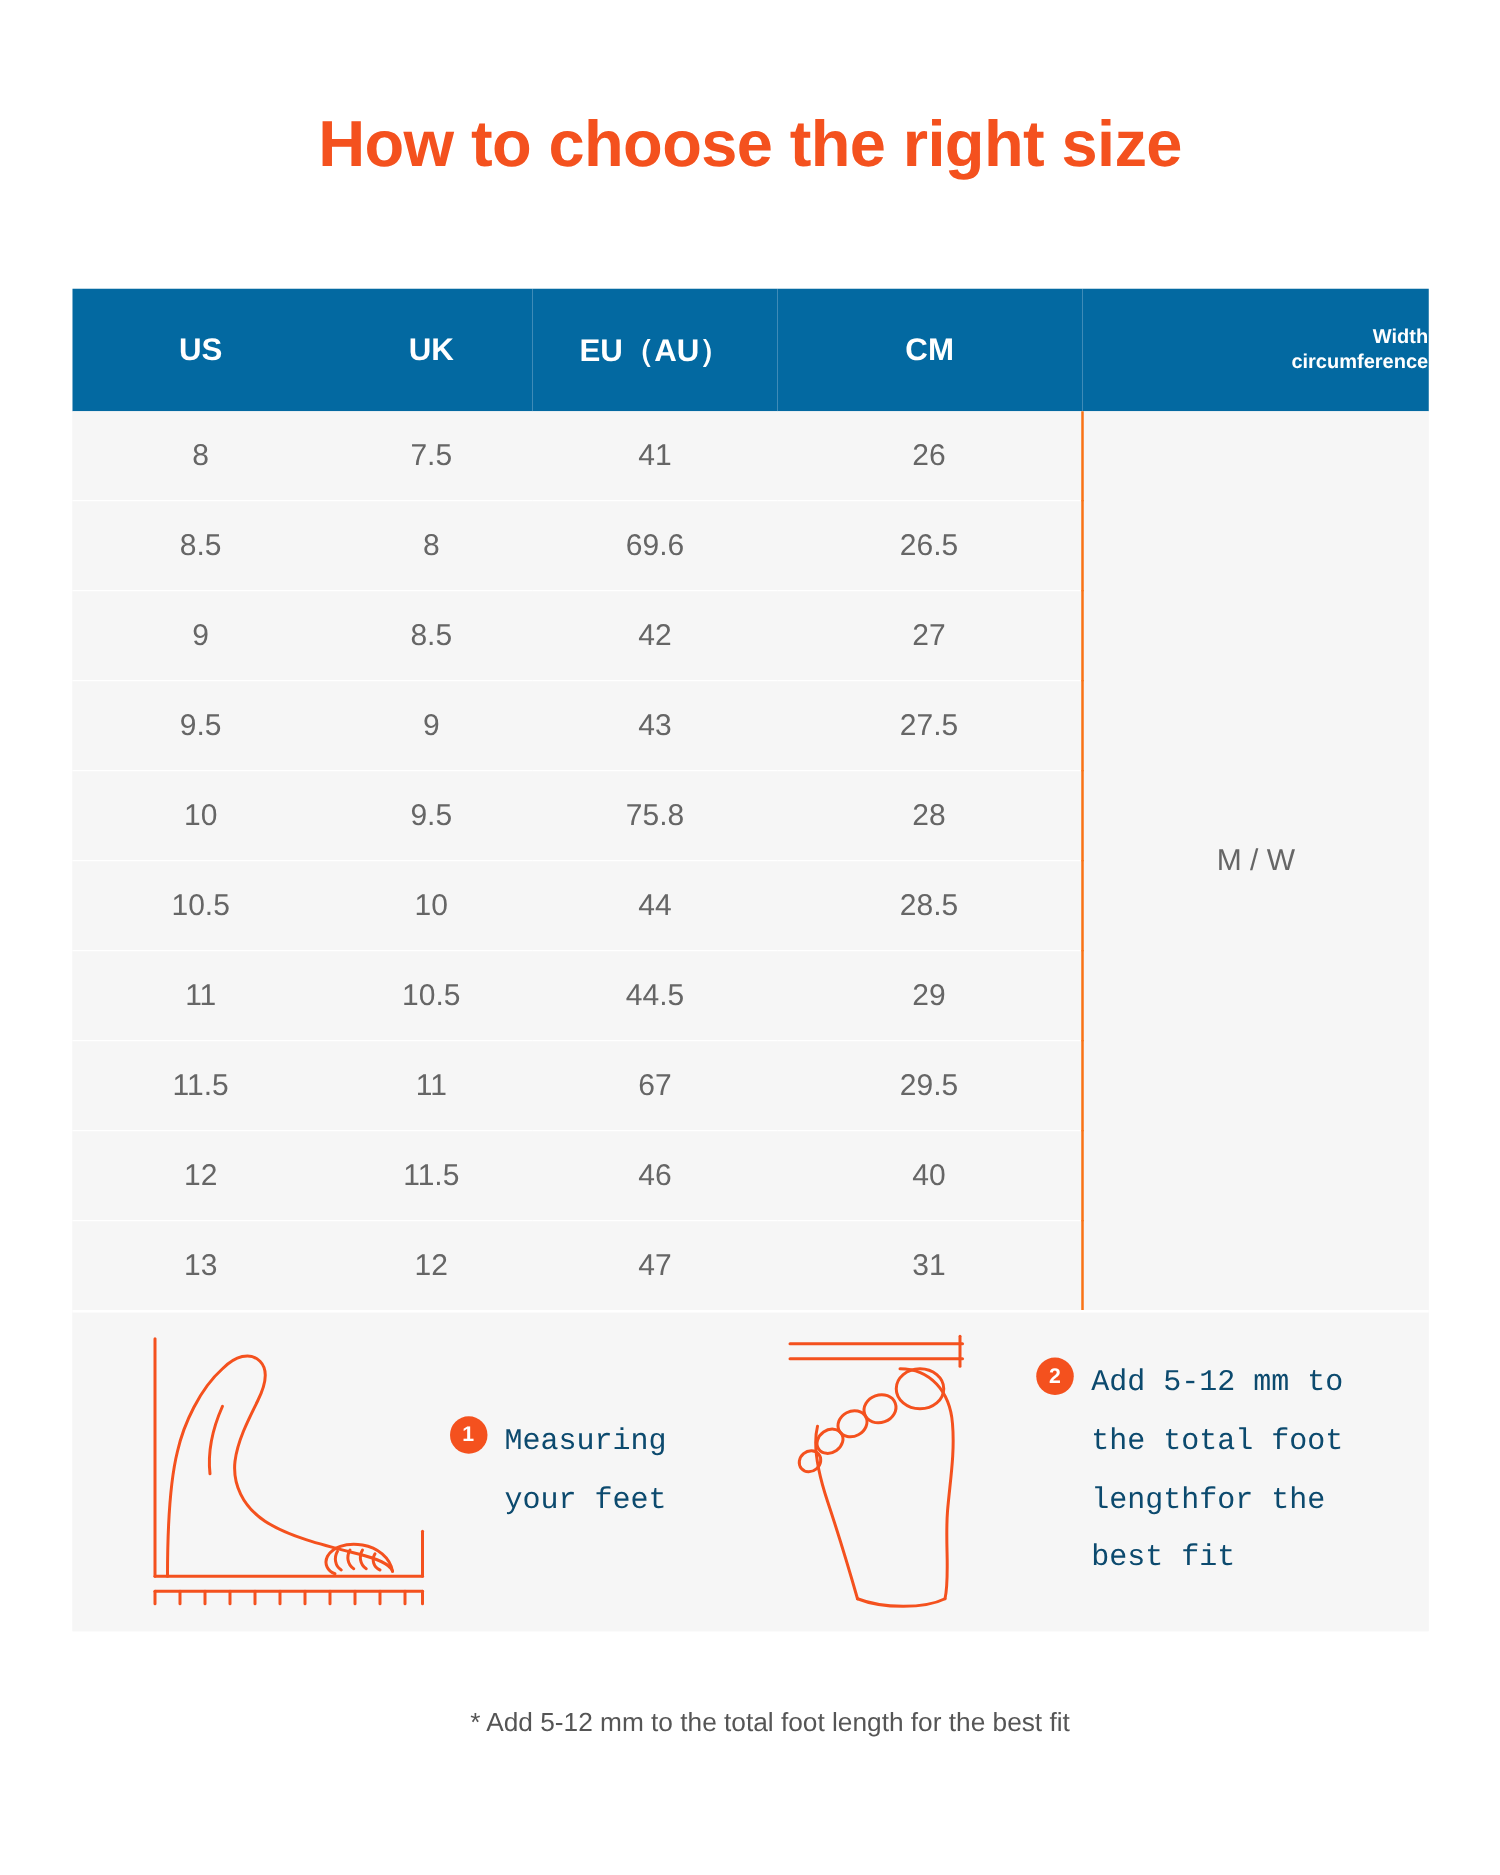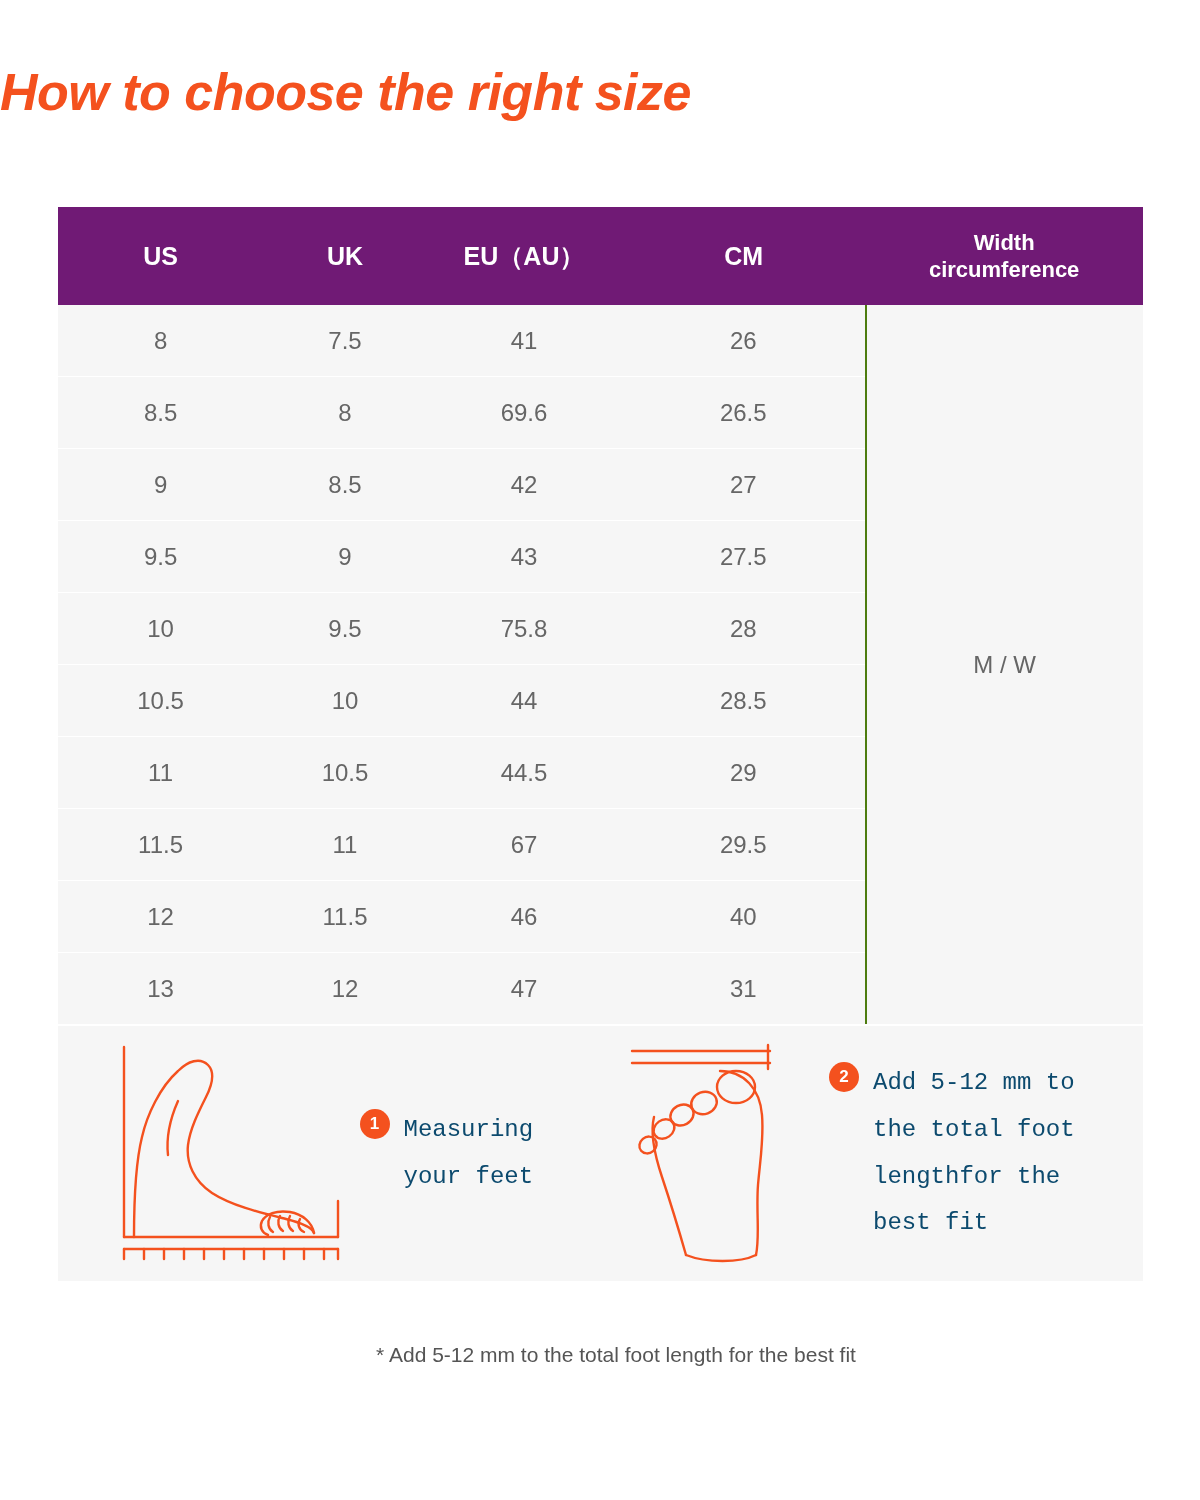--- a/index.html
+++ b/index.html
@@ -21,13 +21,13 @@
     box-sizing: border-box;
   }
   .title {
+    text-align: center;
     font-size: 52px;
     font-weight: bold;
     color: #f4511e;
     letter-spacing: -0.5px;
-    padding-top: 64px;
+    padding-top: 88px;
     line-height: 1.1;
-    font-style: italic;
   }
   .table-wrap {
     margin: 0 auto;

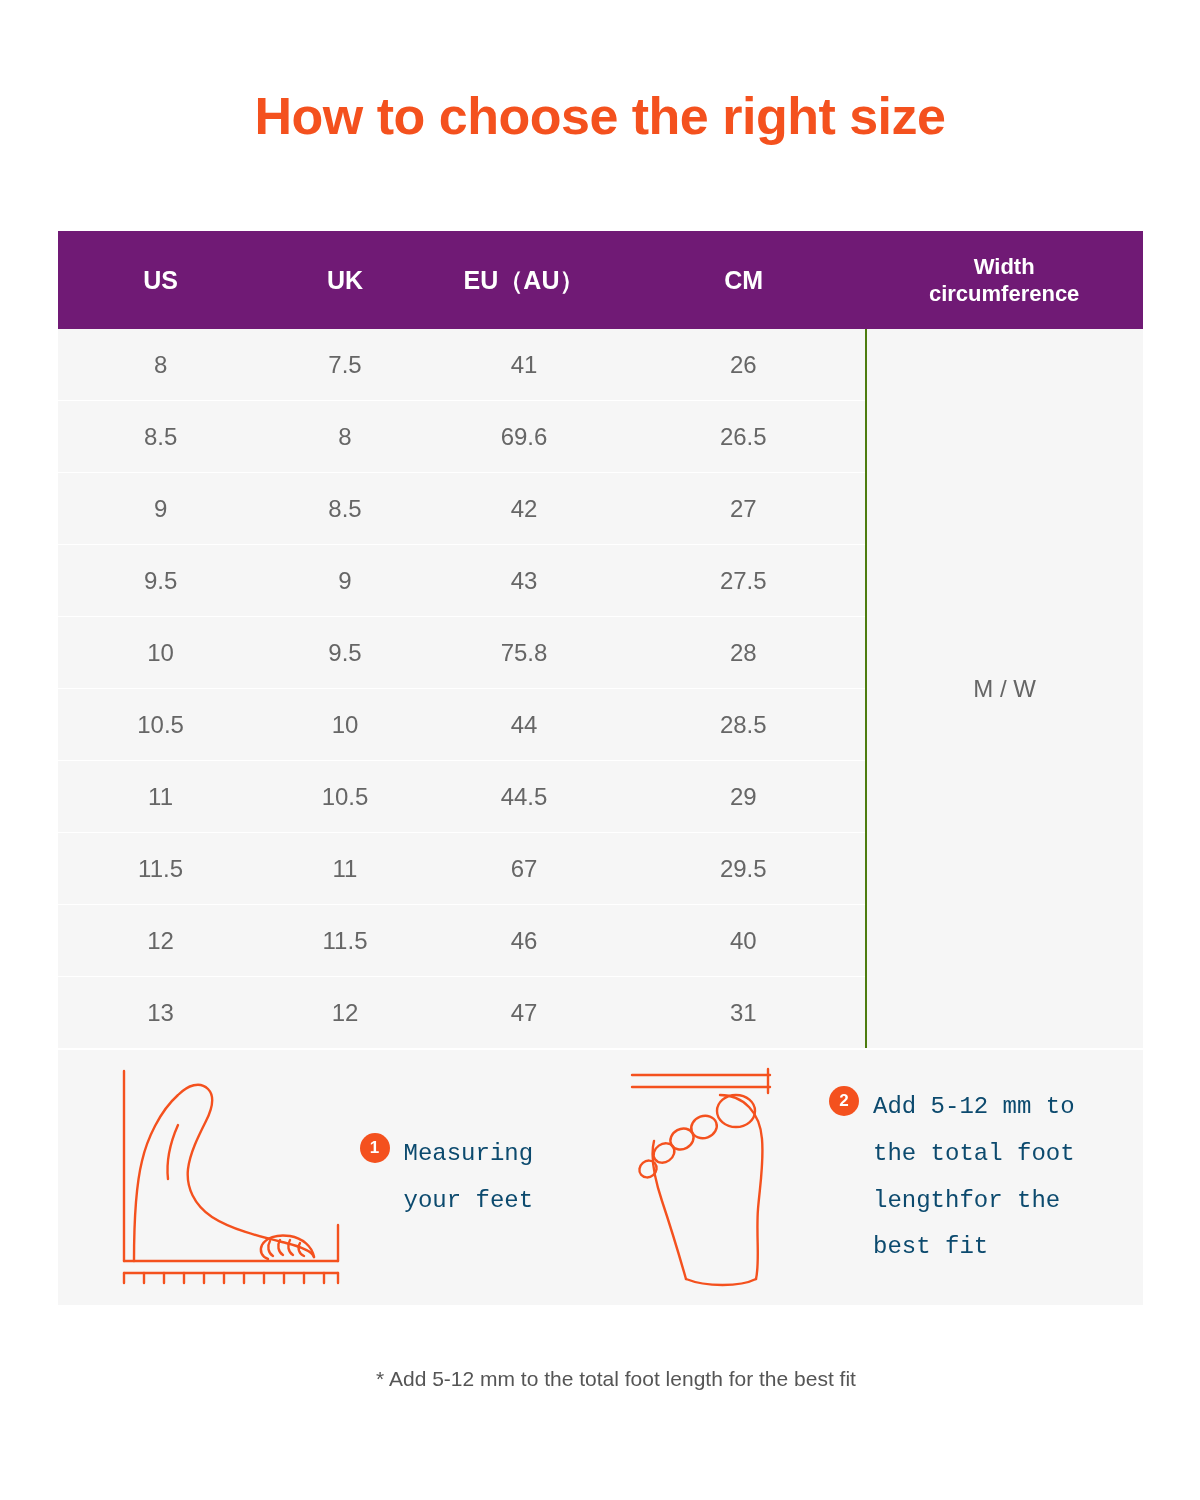--- a/index.html
+++ b/index.html
@@ -41,7 +41,7 @@
     table-layout: fixed;
   }
   table.size-table thead th {
-    background: #701a75;
+    background: #0369a1;
     color: #ffffff;
     font-size: 25px;
     font-weight: bold;

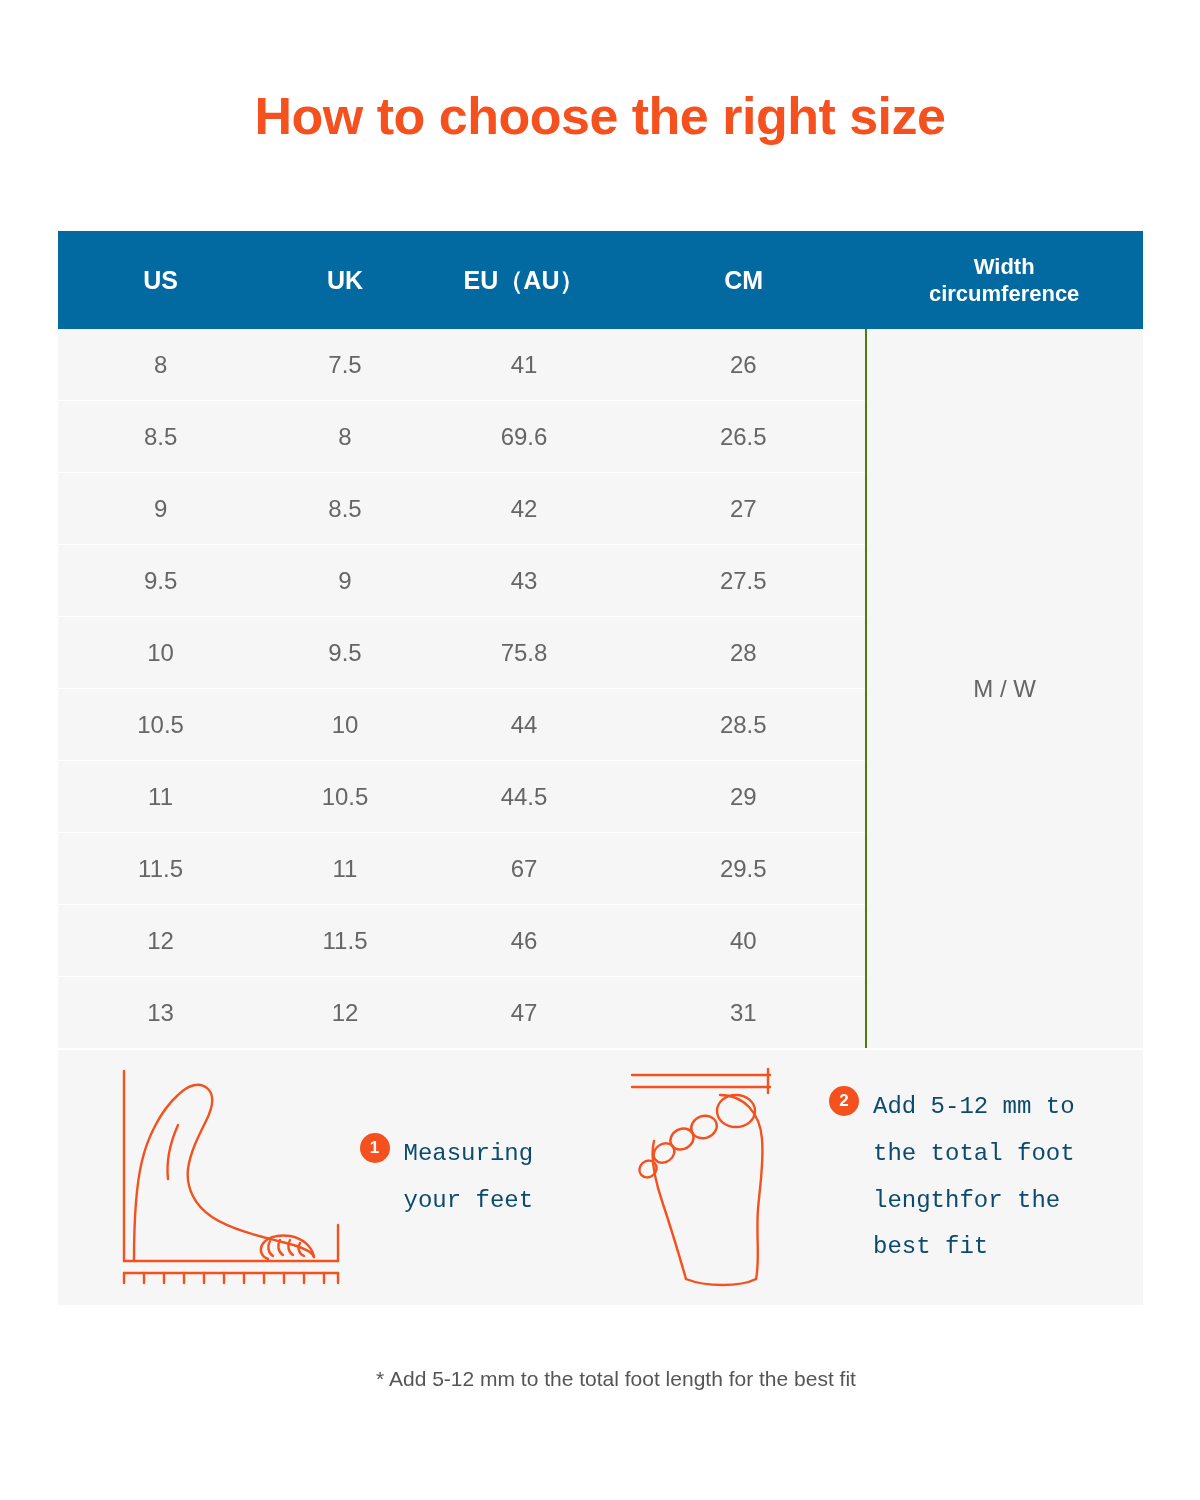--- a/index.html
+++ b/index.html
@@ -51,8 +51,9 @@
     padding: 0;
   }
   table.size-table thead th.width-head {
-    font-size: 22px;
+    font-size: 16px;
     line-height: 1.25;
+    text-align: right;
   }
   table.size-table tbody td {
     background: #f6f6f6;

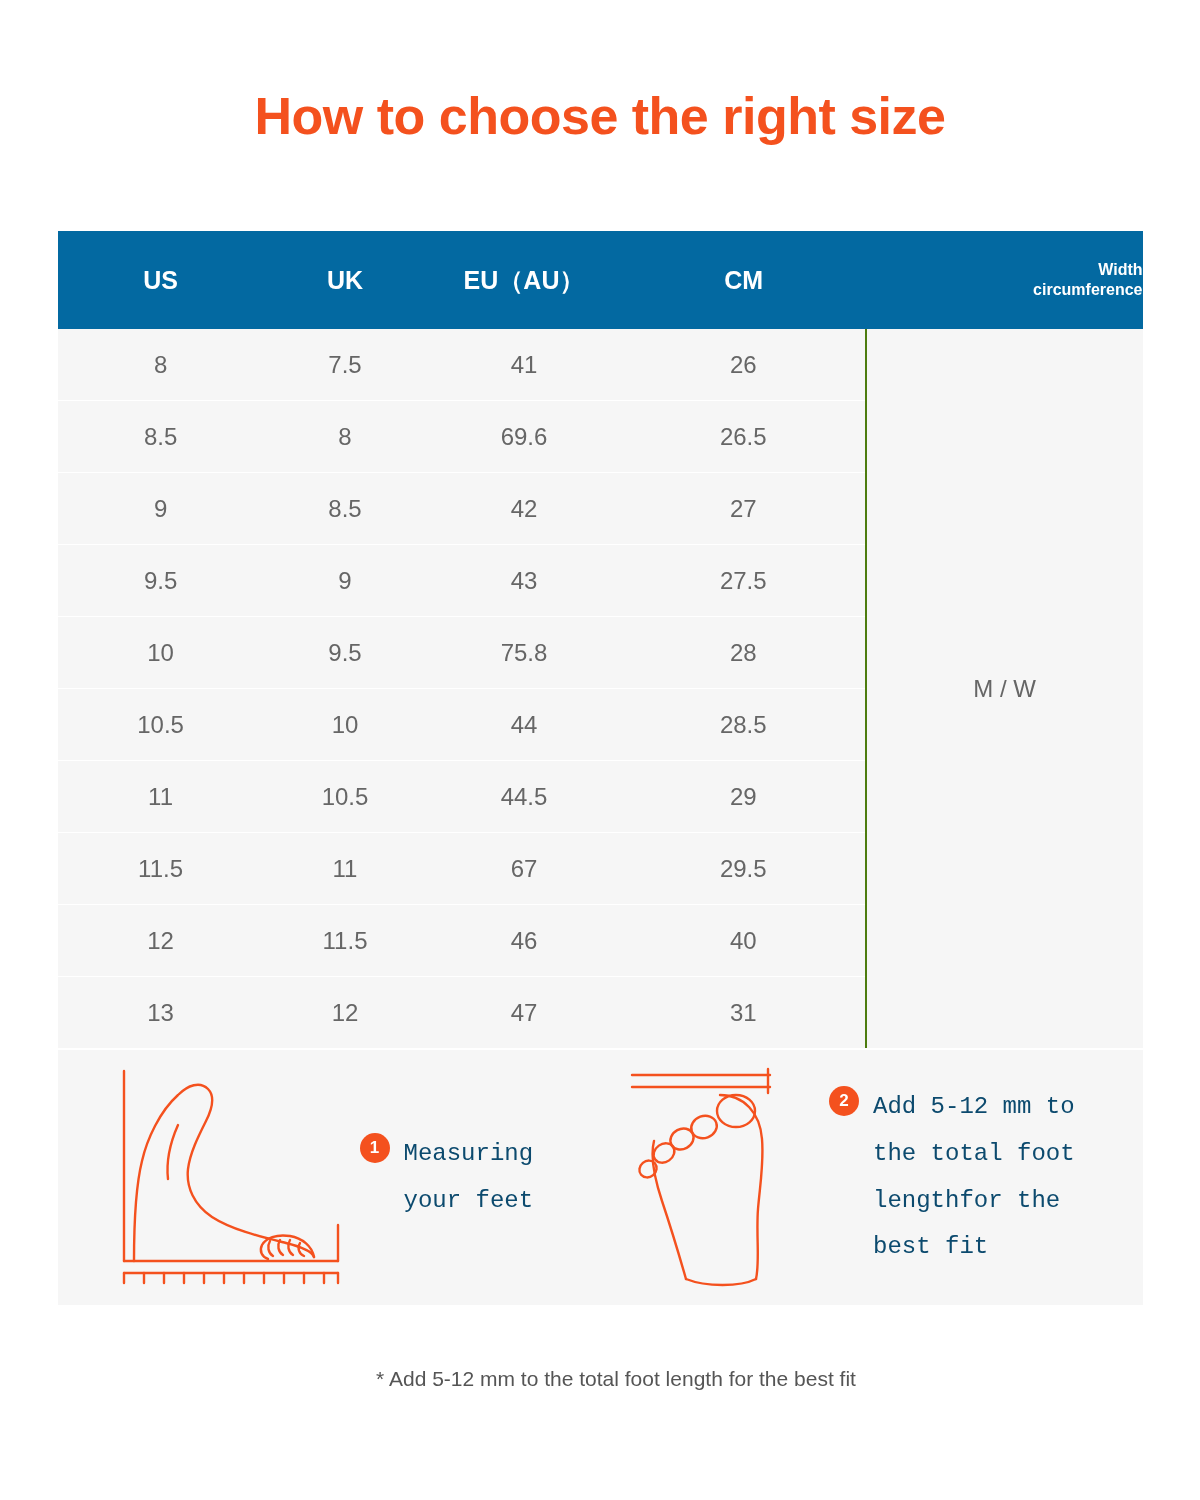--- a/index.html
+++ b/index.html
@@ -73,7 +73,7 @@
     color: #666666;
     text-align: center;
     vertical-align: middle;
-    border-left: 2px solid #4d7c0f;
+    border-left: 2px solid #f97316;
     border-bottom: none;
   }
   col.c1 { width: 19.0%; }

